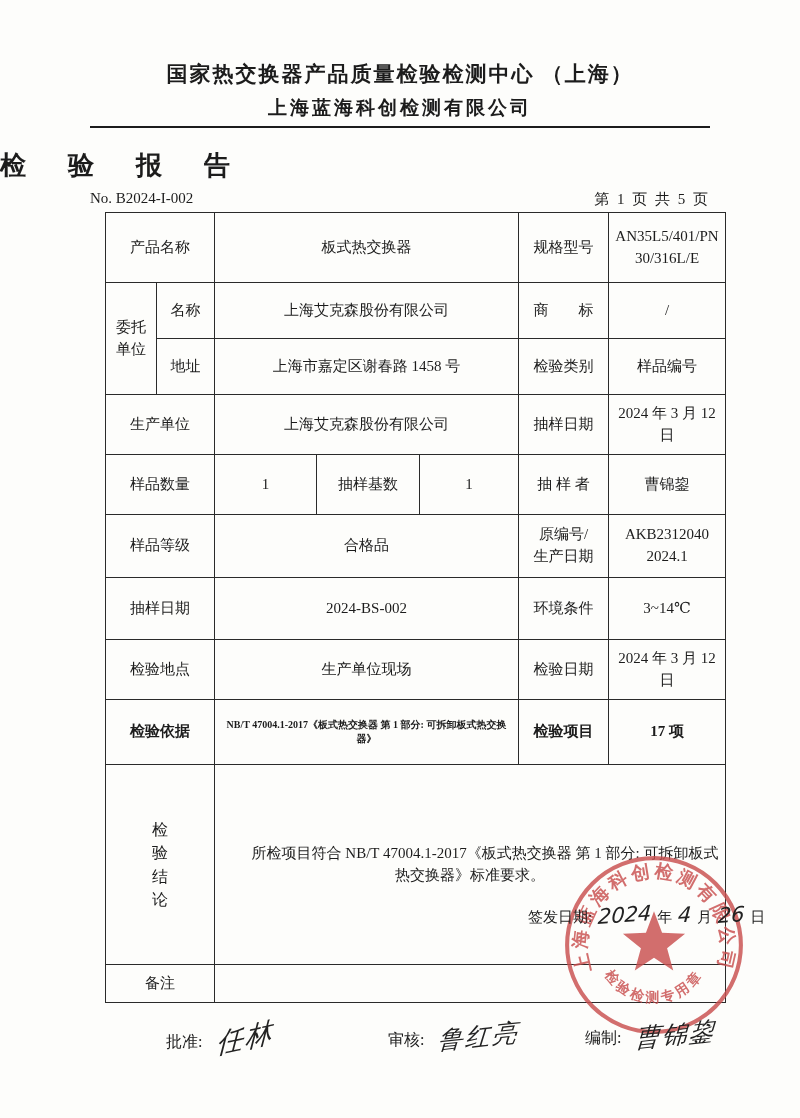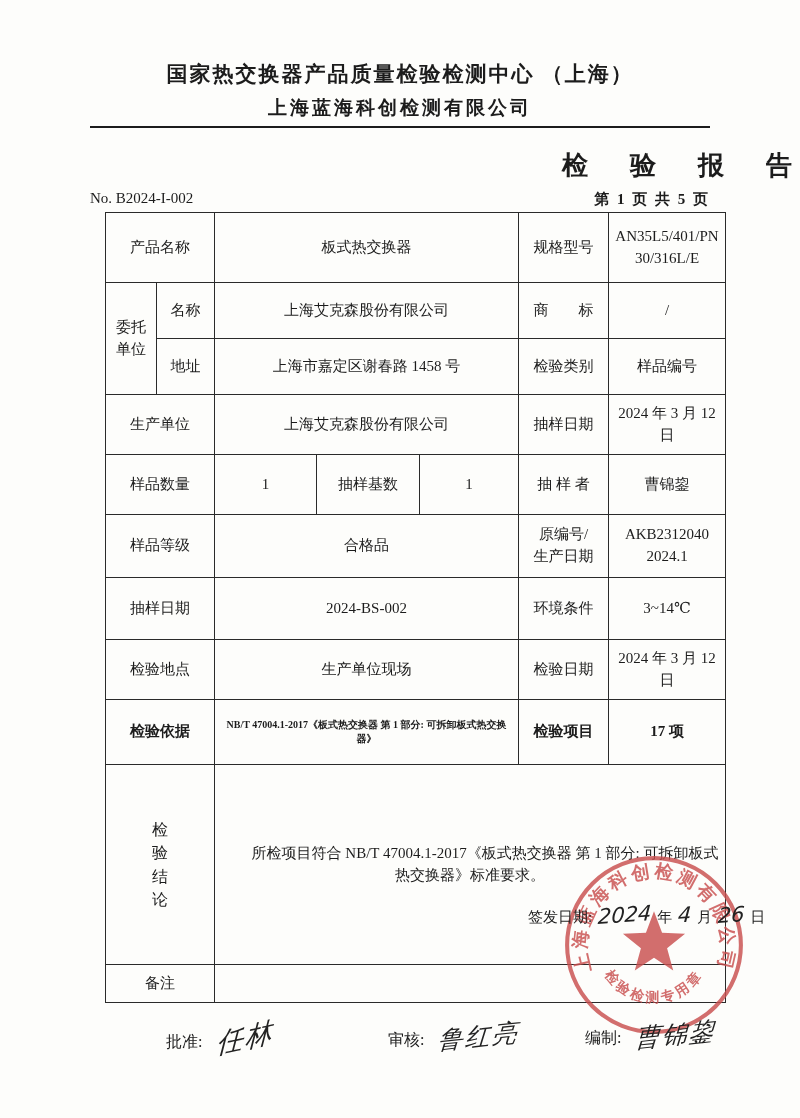--- a/index.html
+++ b/index.html
@@ -27,7 +27,7 @@
   }
   .rpt-title {
     position: absolute; top: 148px; left: 0; width: 100%;
-    text-align: right; font-size: 26px; font-weight: bold; letter-spacing: 8px;
+    text-align: left; font-size: 26px; font-weight: bold; letter-spacing: 8px;
   }
   .no-line {
     position: absolute; top: 190px; left: 90px; width: 620px;

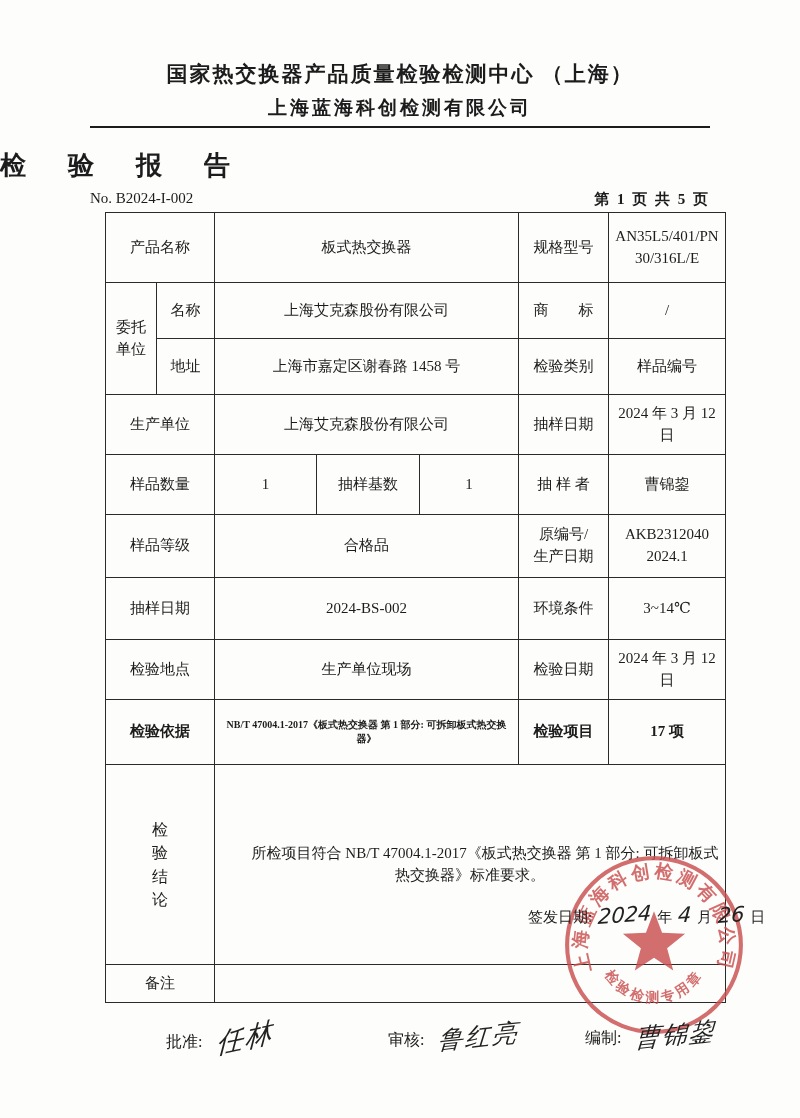--- a/index.html
+++ b/index.html
@@ -34,7 +34,7 @@
     font-size: 15px;
   }
   .no-left { float: left; }
-  .no-right { float: right; letter-spacing: 2px; font-weight: bold; }
+  .no-right { float: right; letter-spacing: 2px; }
 
   table.main {
     position: absolute; top: 212px; left: 105px;

